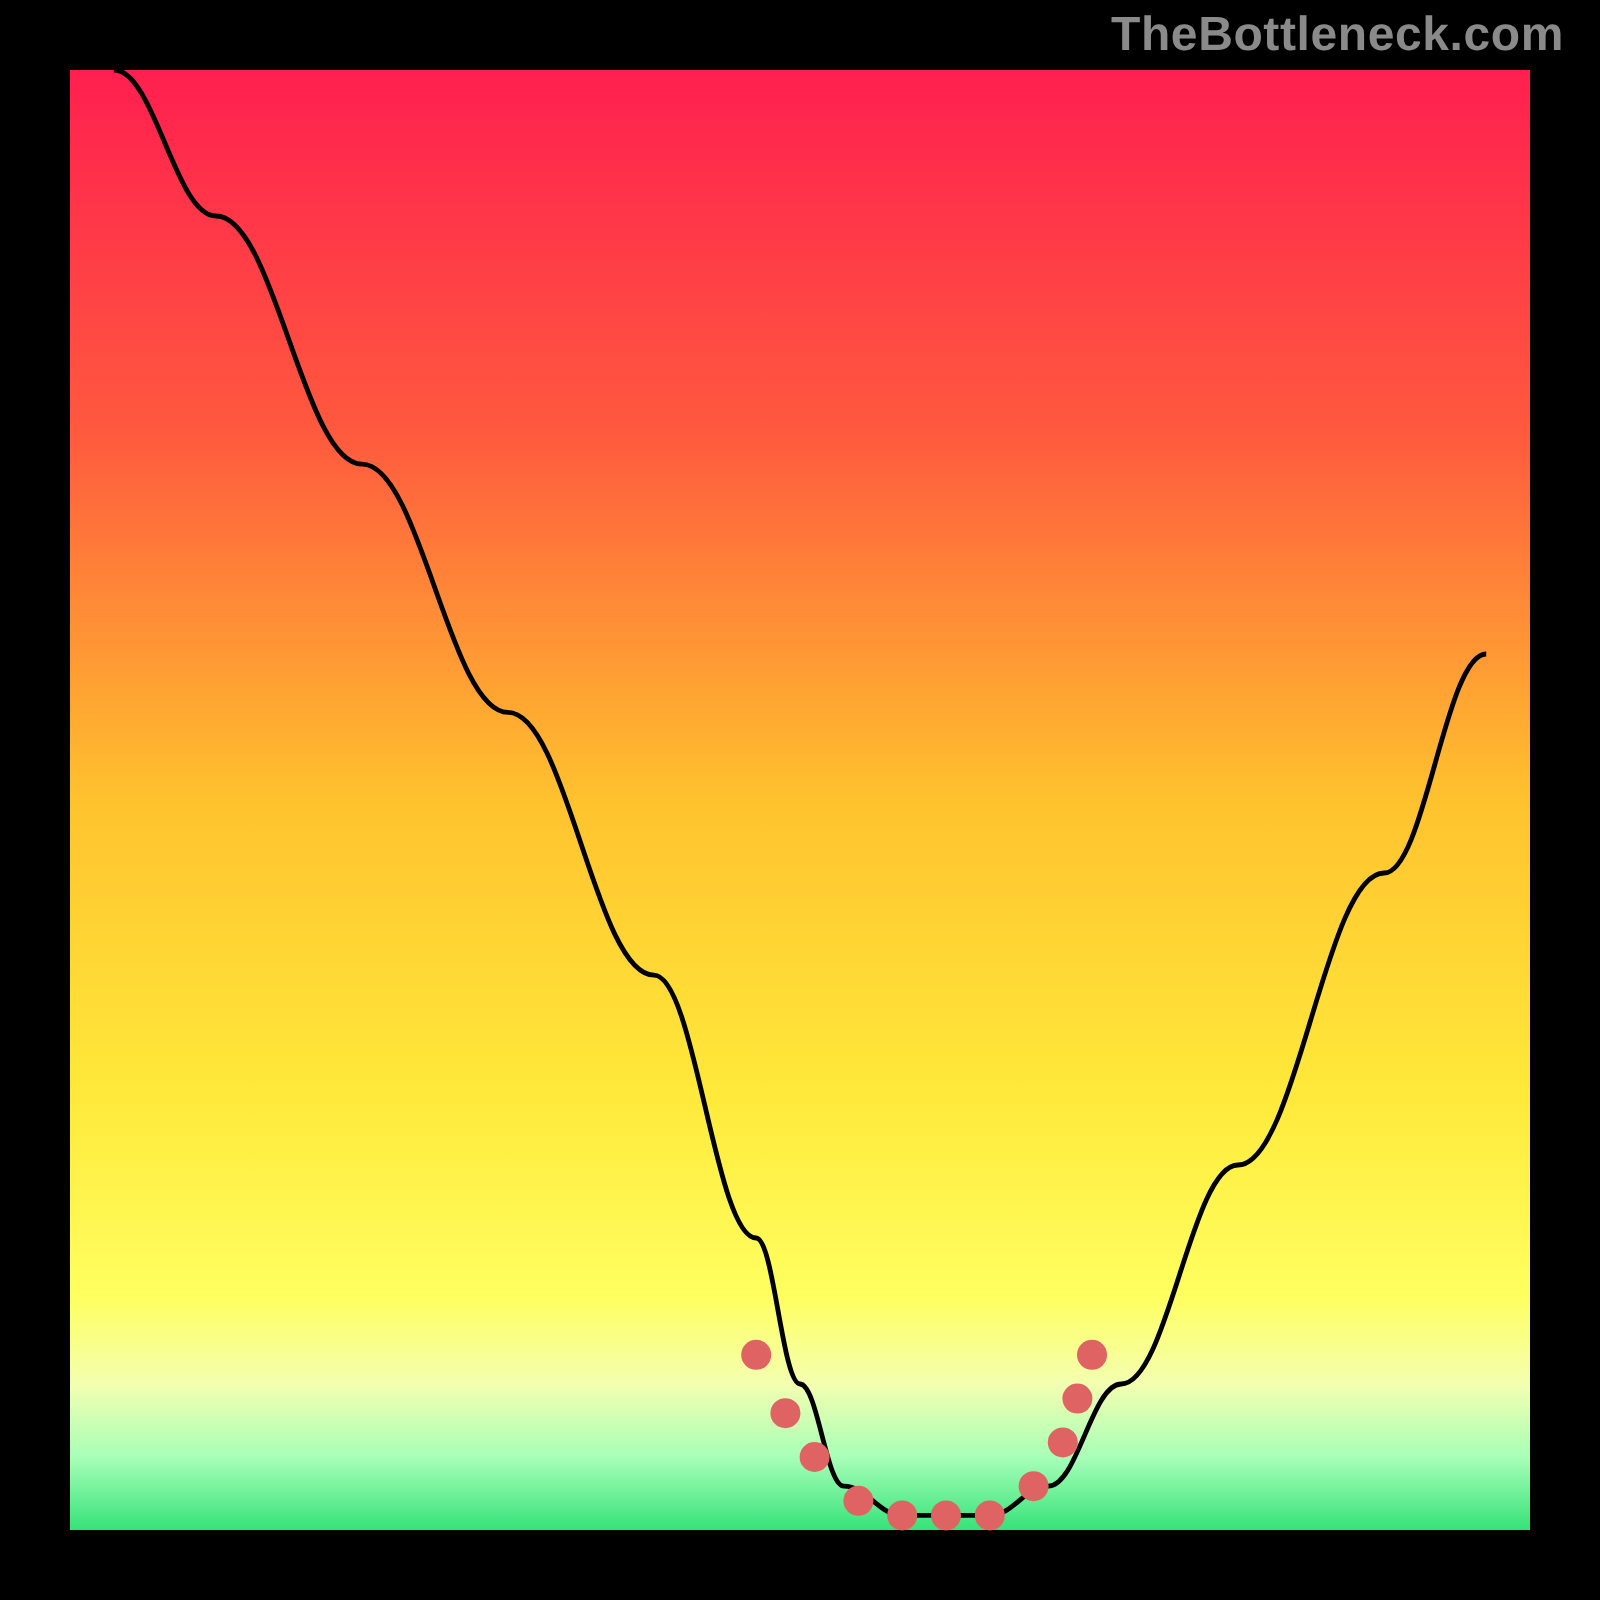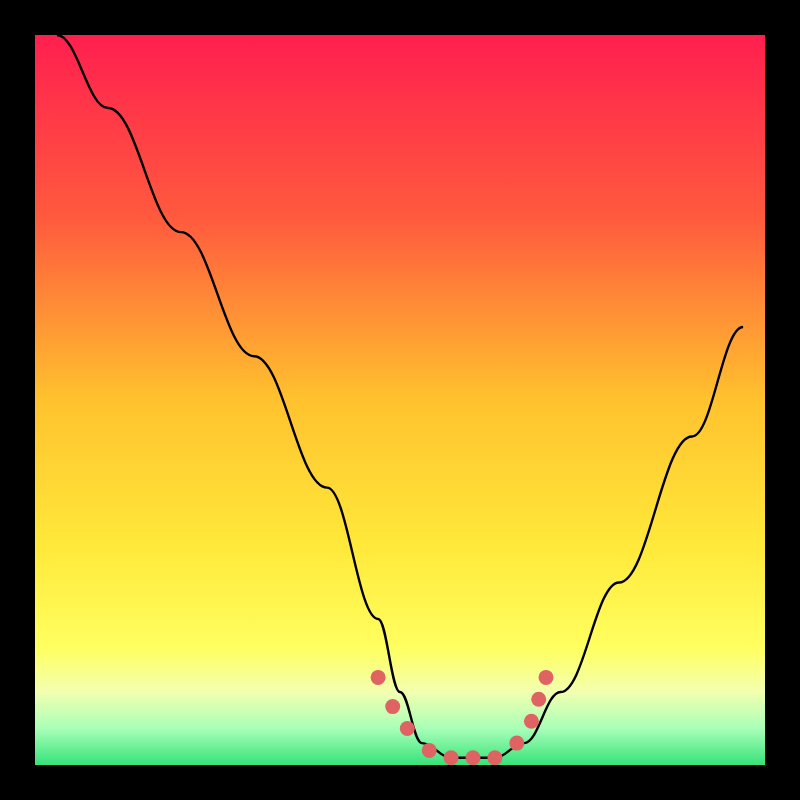--- a/index.html
+++ b/index.html
@@ -61,6 +61,7 @@
         <circle cx="546" cy="677.4" r="7.5" fill="#e06363"></circle>
       </g>
   </svg>
+  <div class="watermark">TheBottleneck.com</div>
 </div>
 
 </body></html>

